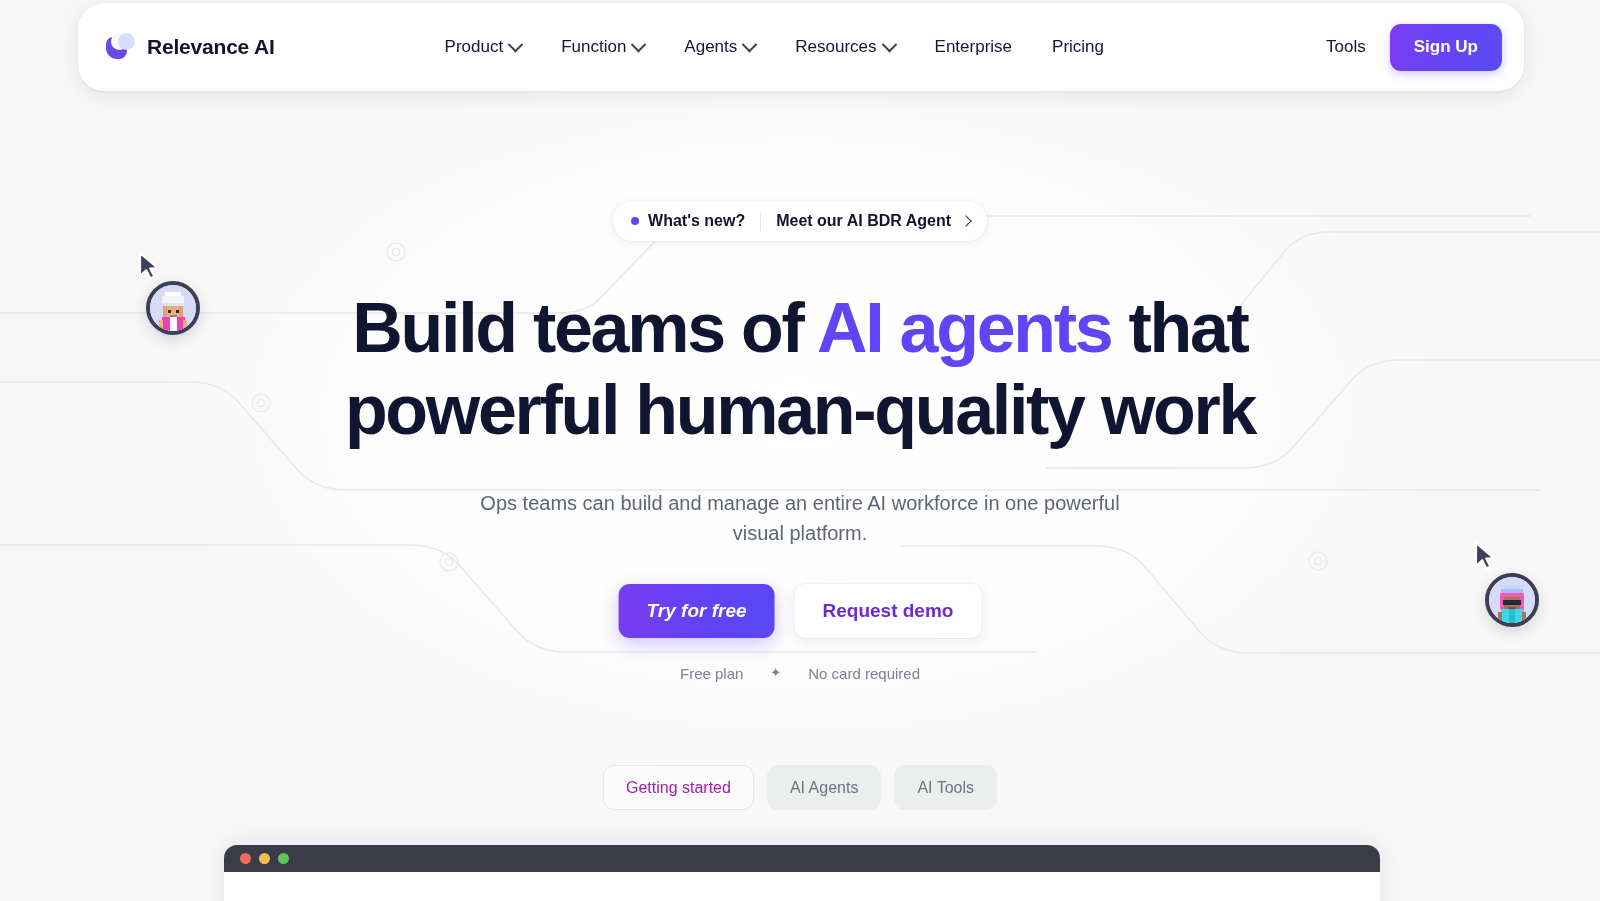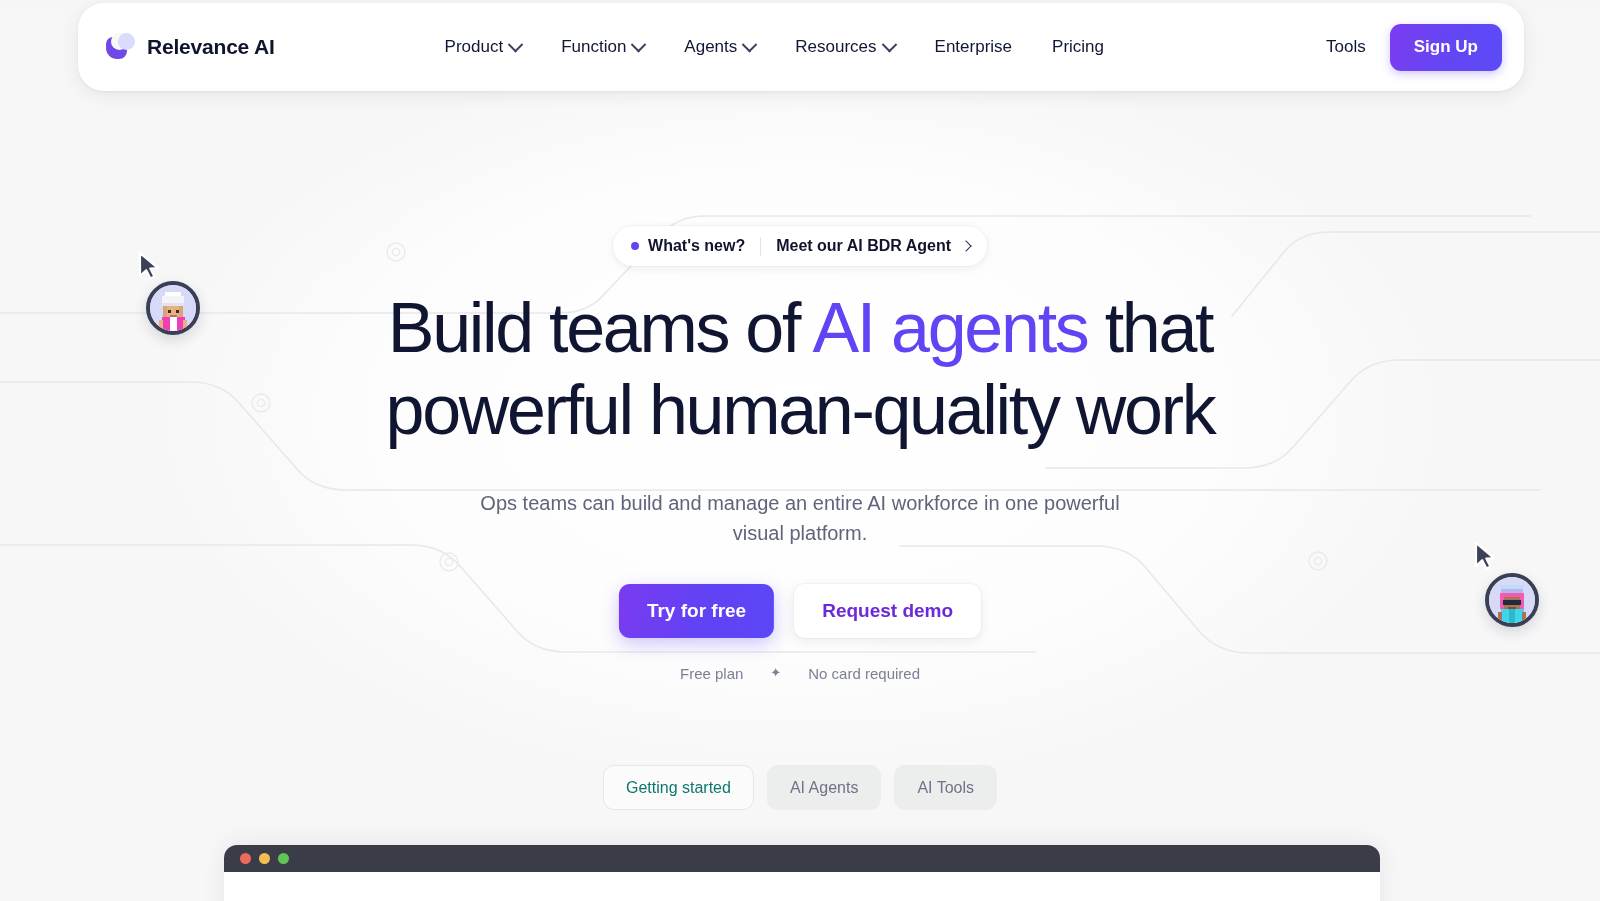--- a/index.html
+++ b/index.html
@@ -144,7 +144,7 @@
   .announce {
     position: absolute;
     left: 50%;
-    top: 226px;
+    top: 201px;
     transform: translateX(-50%);
     display: flex;
     align-items: center;

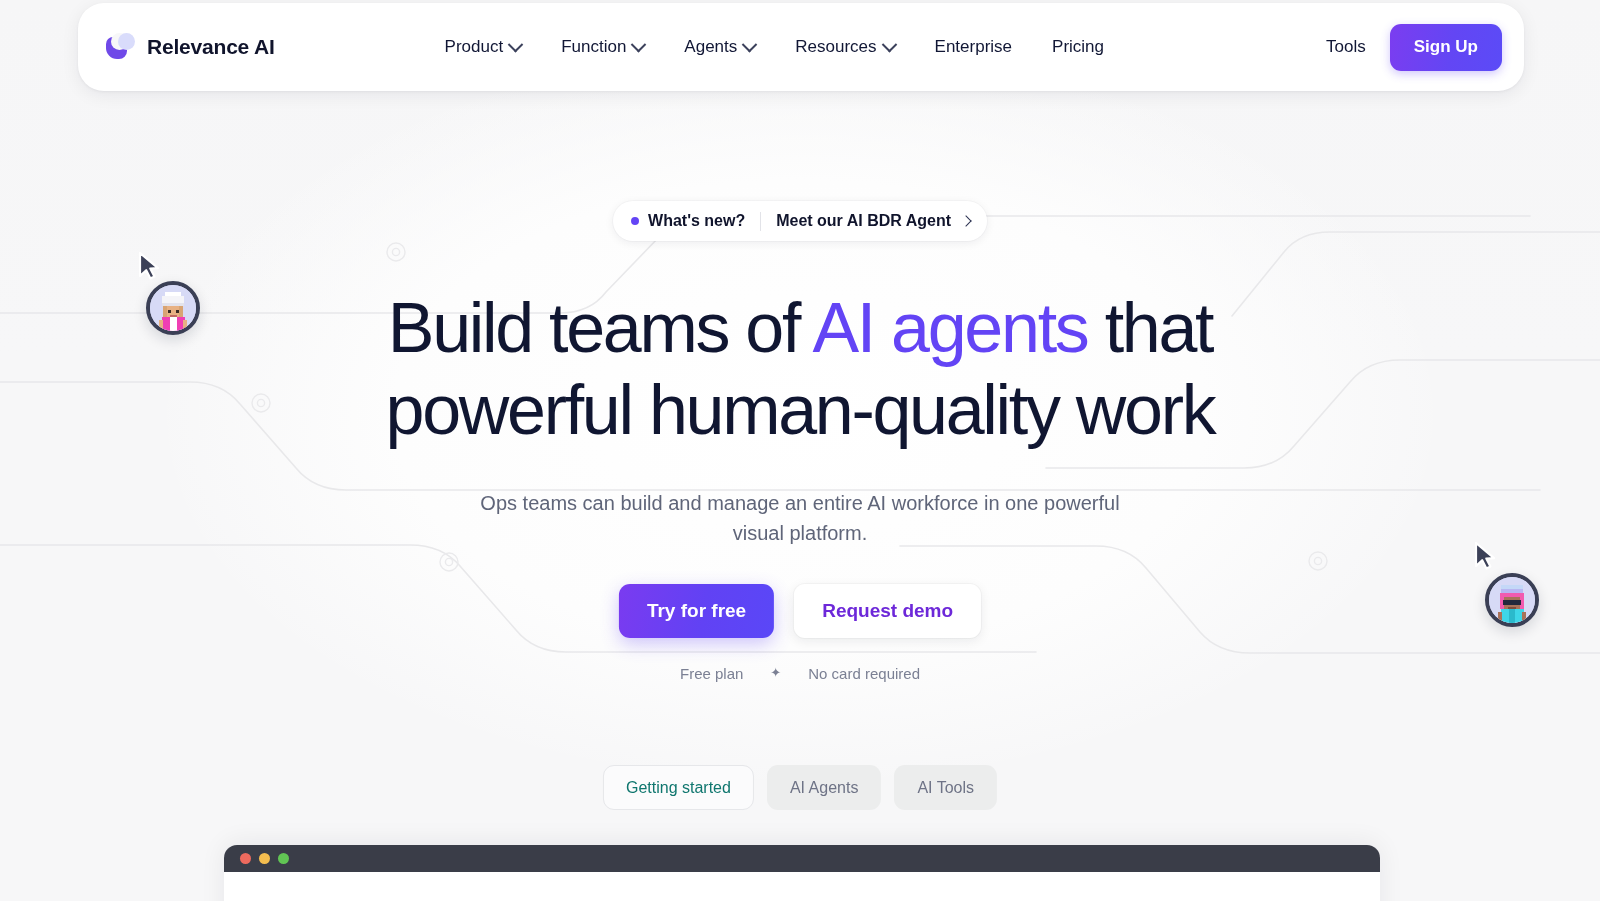--- a/index.html
+++ b/index.html
@@ -195,7 +195,7 @@
     width: 1600px;
     font-size: 70px;
     line-height: 82px;
-    font-weight: 400;
+    font-weight: 700;
     letter-spacing: -2.3px;
     color: #101631;
   }

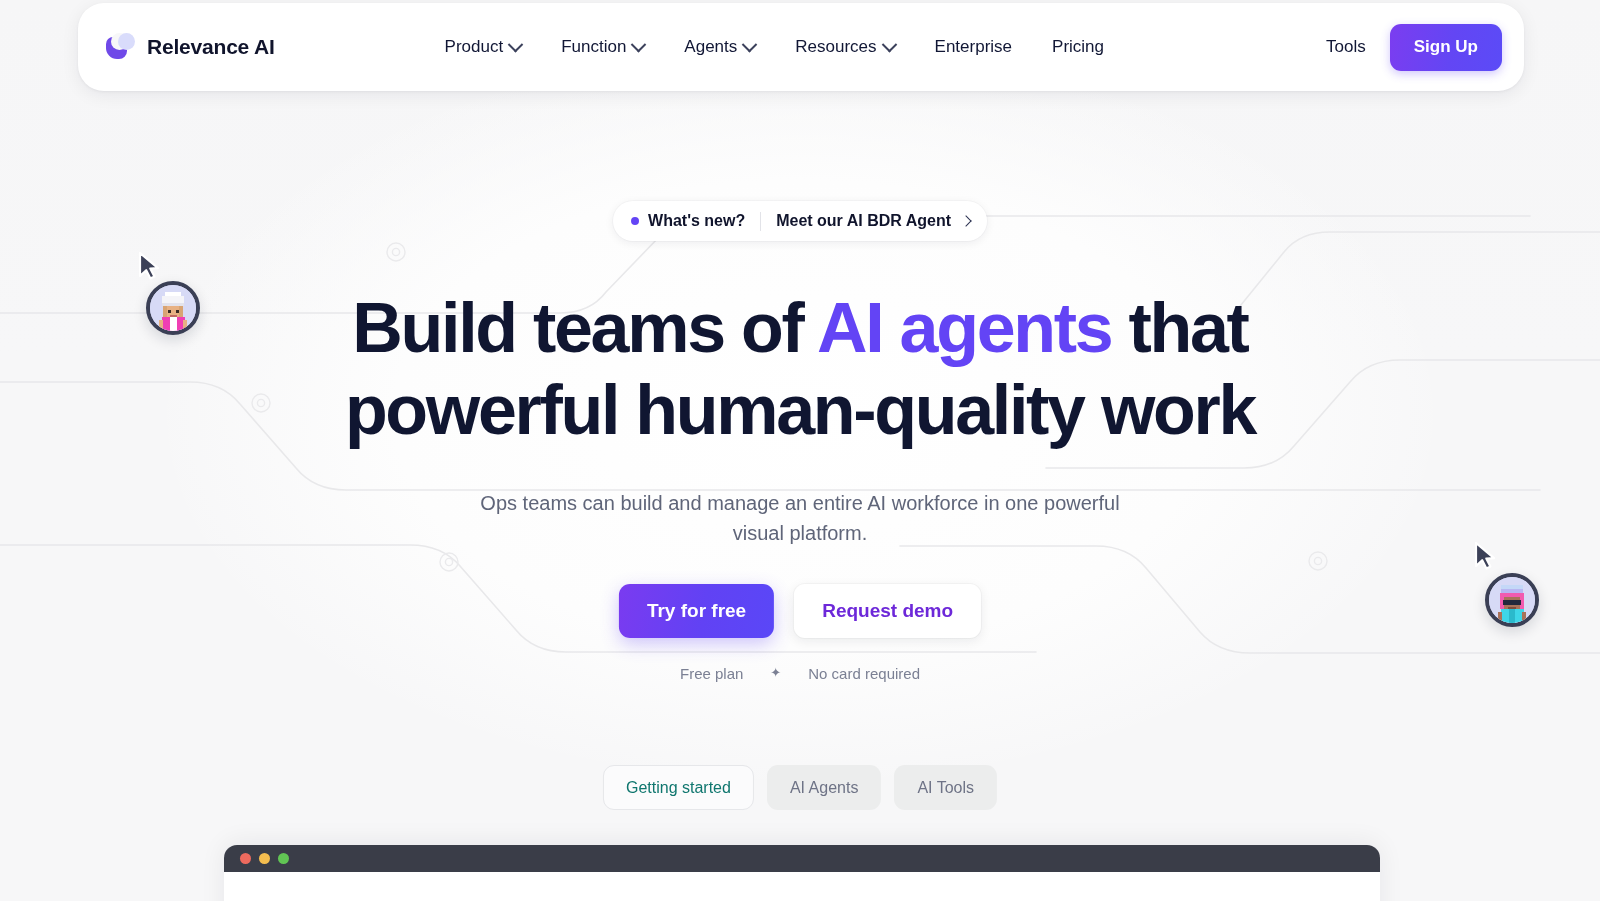--- a/index.html
+++ b/index.html
@@ -234,6 +234,7 @@
     font-family: inherit;
     cursor: pointer;
     box-shadow: 0 6px 18px rgba(99,68,245,0.30);
+    font-style: italic;
   }
   .btn-secondary {
     height: 54px;

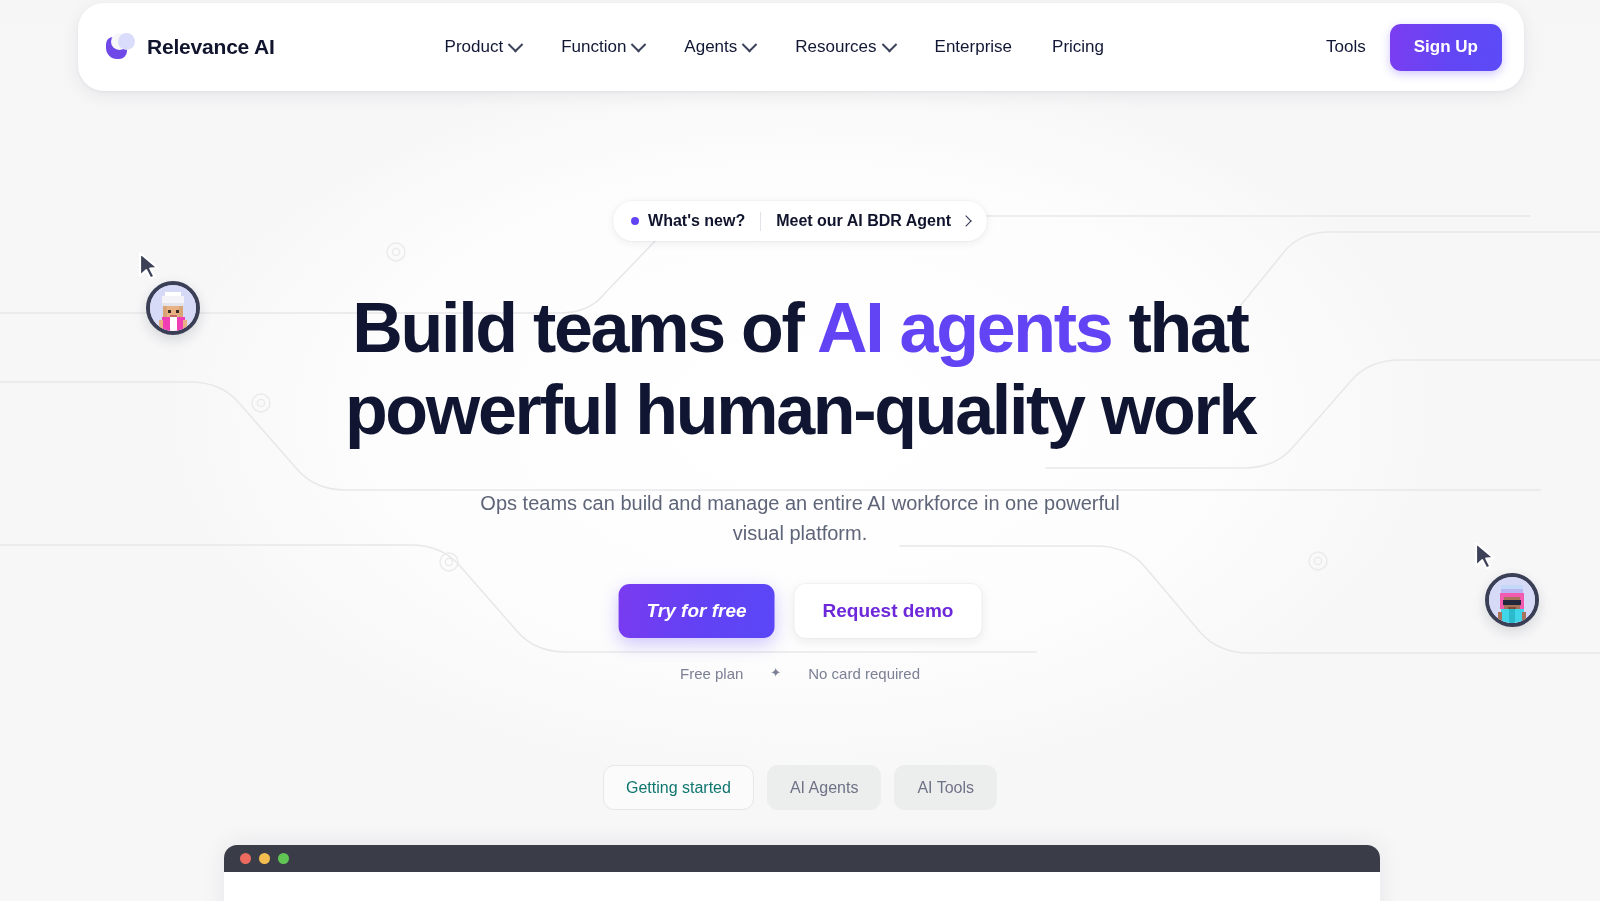--- a/index.html
+++ b/index.html
@@ -291,7 +291,7 @@
   .tab.active {
     background: #fbfbfc;
     border: 1px solid #e6e7ea;
-    color: #0f766e;
+    color: #a21caf;
   }
 
   

